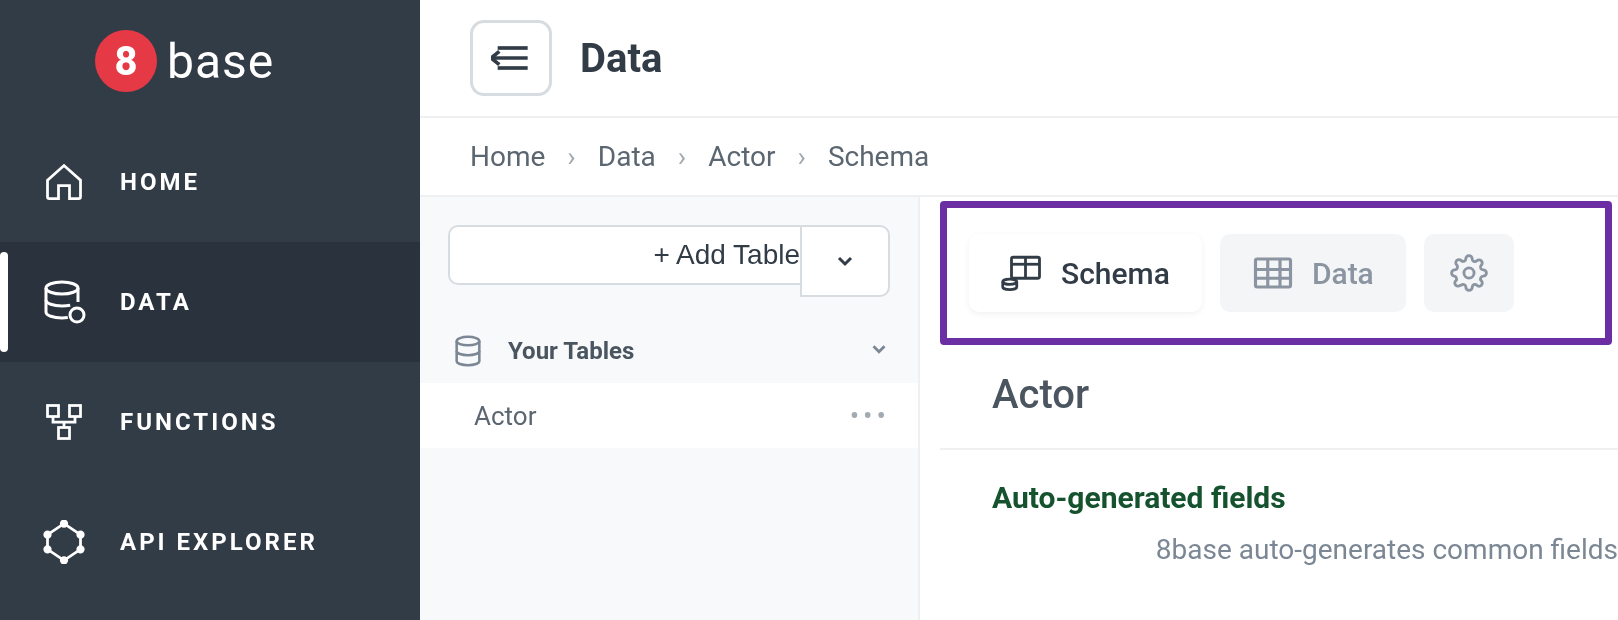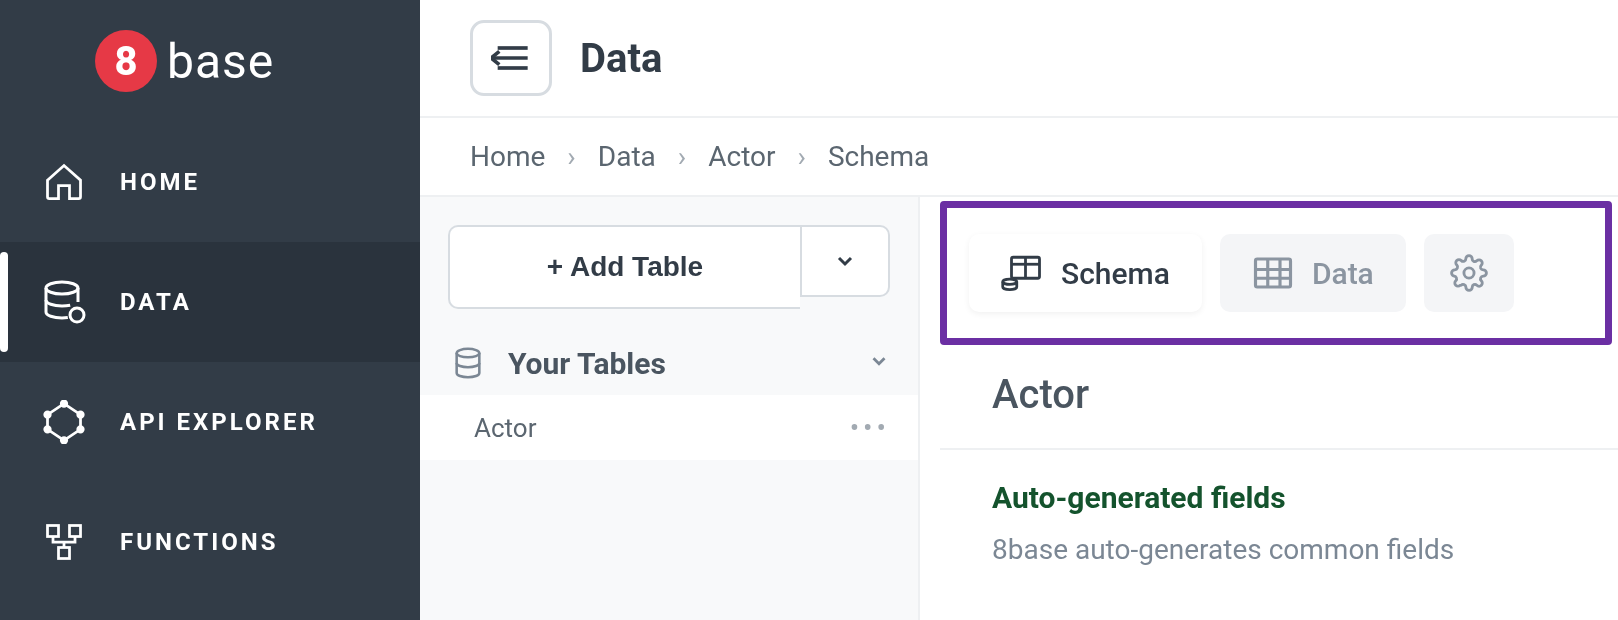--- a/index.html
+++ b/index.html
@@ -126,15 +126,16 @@
   }
   .add-table-btn {
     flex: 1;
-    height: 84px;
+    height: 60px;
     background: #fff;
     border: 2px solid #d7dce1;
     border-right: none;
     border-radius: 10px 0 0 10px;
     font-size: 28px;
-    font-weight: 700;
+    font-weight: 400;
     color: #323c47;
     cursor: pointer;
+    text-align: right;
   }
   .add-table-more {
     width: 90px; height: 72px;

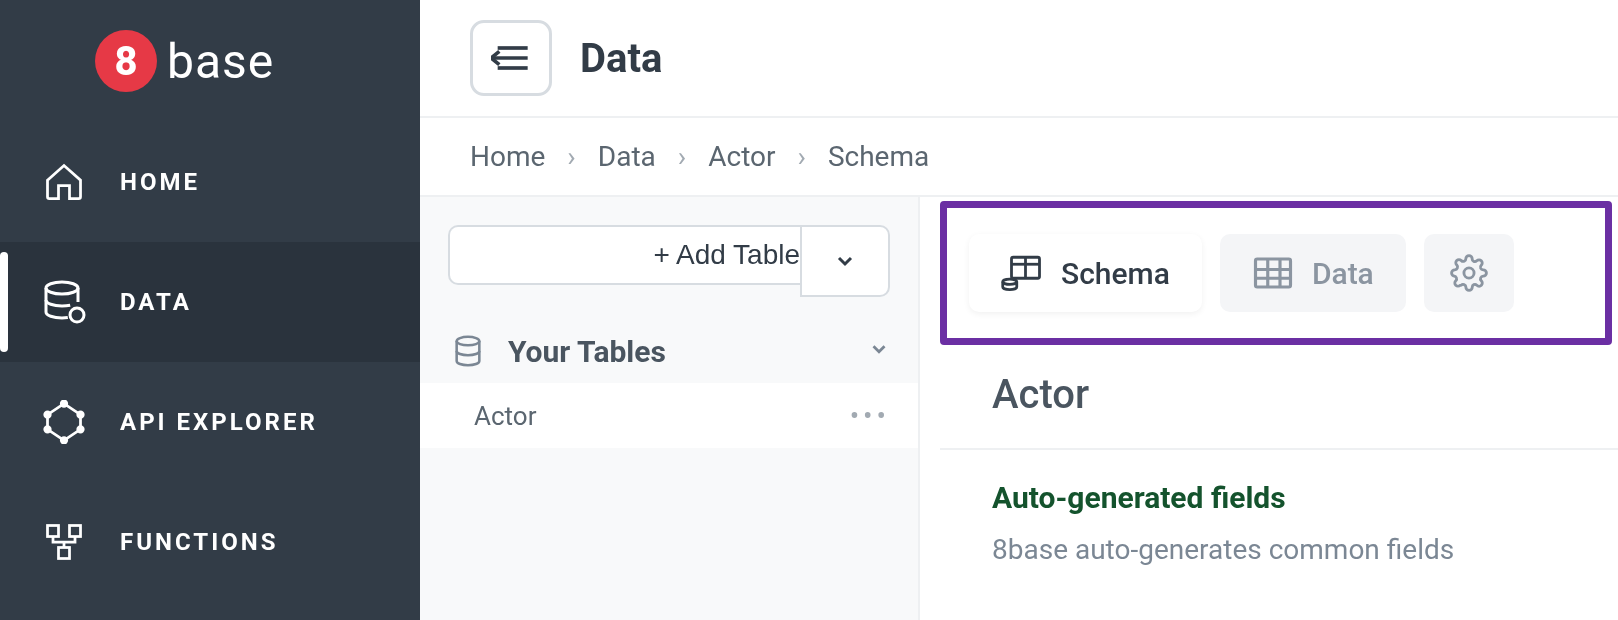--- a/index.html
+++ b/index.html
@@ -159,7 +159,7 @@
   }
   .section-title .label {
     flex: 1;
-    font-size: 30px;
+    font-size: 24px;
     font-weight: 700;
     color: #4a5560;
   }

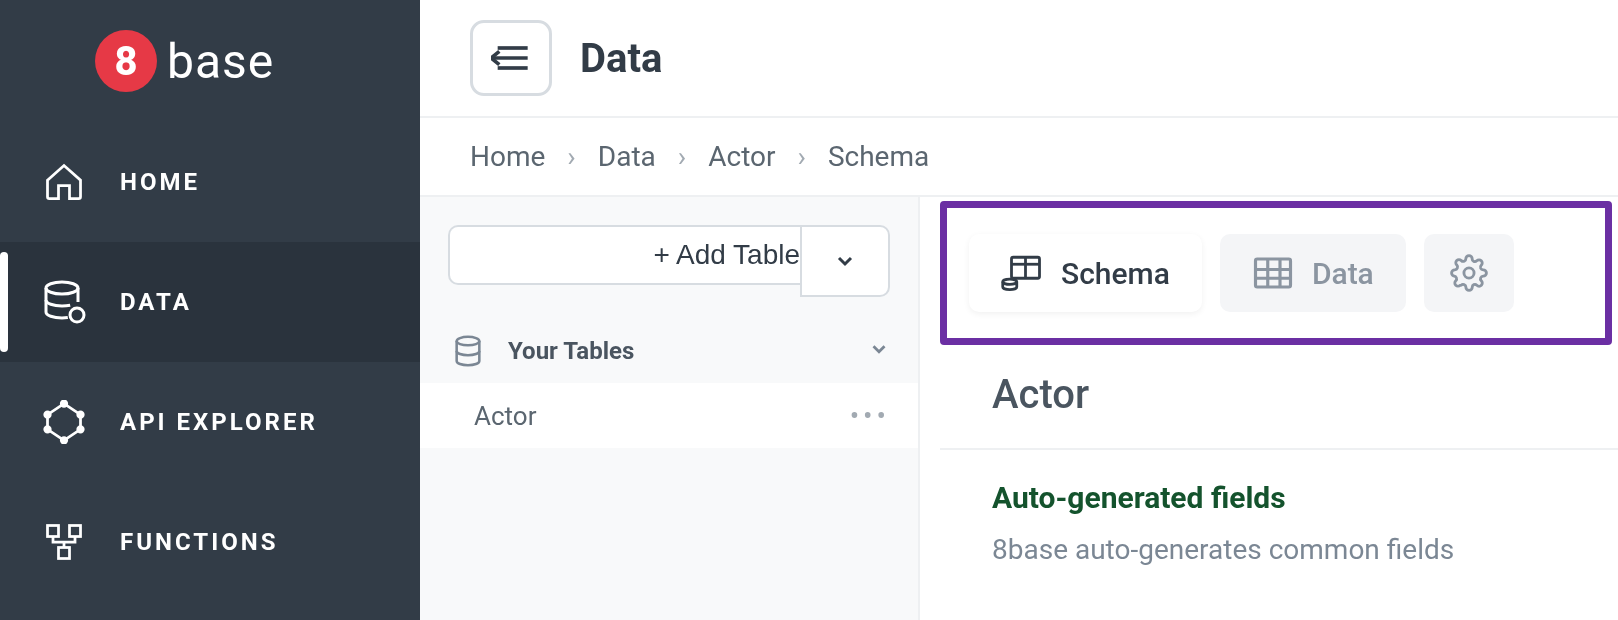--- a/index.html
+++ b/index.html
@@ -254,6 +254,18 @@
         </svg>
     </span>
     <span class="nav-label">DATA</span>
+  </div>
+
+  <div class="nav-item">
+    <span class="nav-icon">
+      <svg width="44" height="44" viewBox="0 0 24 24" fill="none" stroke="#fff" stroke-width="1.5">
+          <rect x="3" y="3" width="6" height="6"></rect>
+          <rect x="15" y="3" width="6" height="6"></rect>
+          <rect x="9" y="15" width="6" height="6"></rect>
+          <path d="M6 9v3h12V9M12 12v3"></path>
+        </svg>
+    </span>
+    <span class="nav-label">FUNCTIONS</span>
   </div>
 
   <div class="nav-item">
@@ -269,18 +281,6 @@
         </svg>
     </span>
     <span class="nav-label">API EXPLORER</span>
-  </div>
-
-  <div class="nav-item">
-    <span class="nav-icon">
-      <svg width="44" height="44" viewBox="0 0 24 24" fill="none" stroke="#fff" stroke-width="1.5">
-          <rect x="3" y="3" width="6" height="6"></rect>
-          <rect x="15" y="3" width="6" height="6"></rect>
-          <rect x="9" y="15" width="6" height="6"></rect>
-          <path d="M6 9v3h12V9M12 12v3"></path>
-        </svg>
-    </span>
-    <span class="nav-label">FUNCTIONS</span>
   </div>
 </div>
 

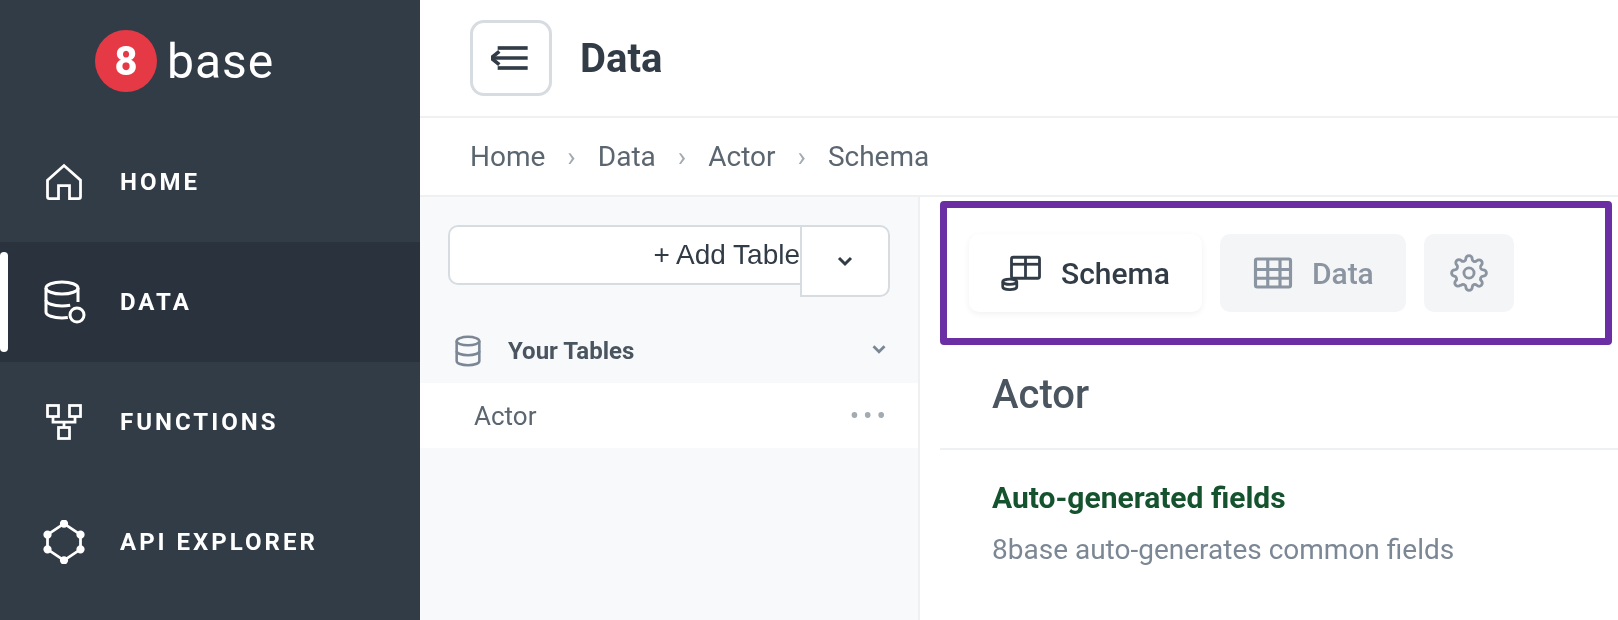--- a/index.html
+++ b/index.html
@@ -224,6 +224,7 @@
     font-size: 28px;
     color: #7b8794;
     margin-left: 52px;
+    text-align: right;
   }
 </style>
 </head>

